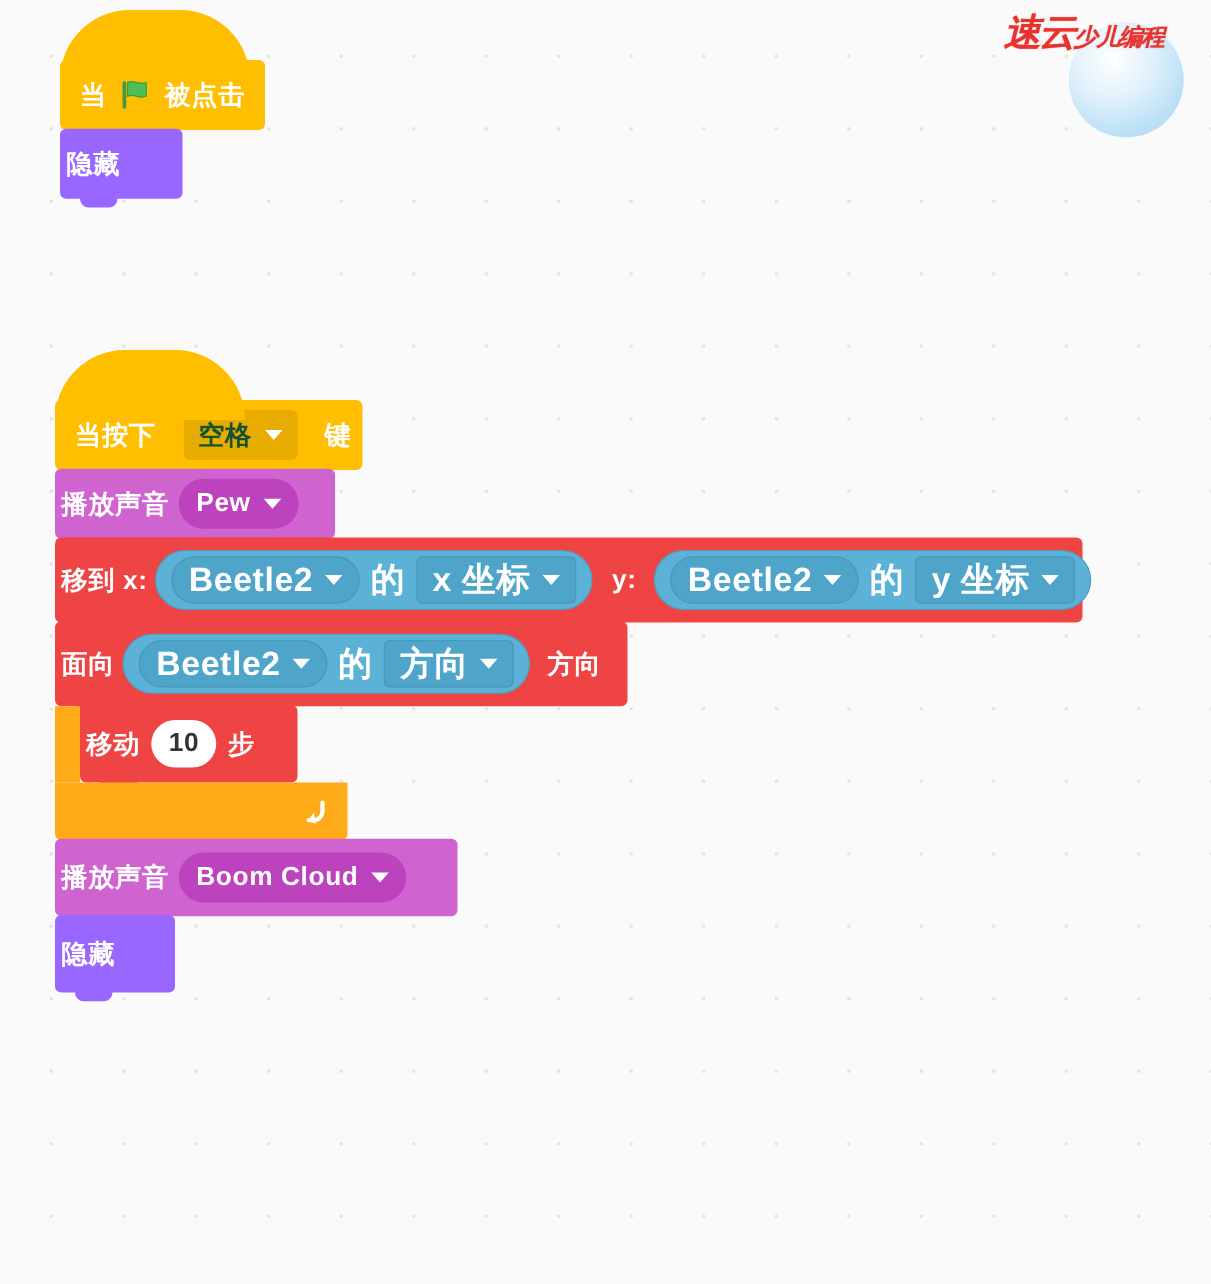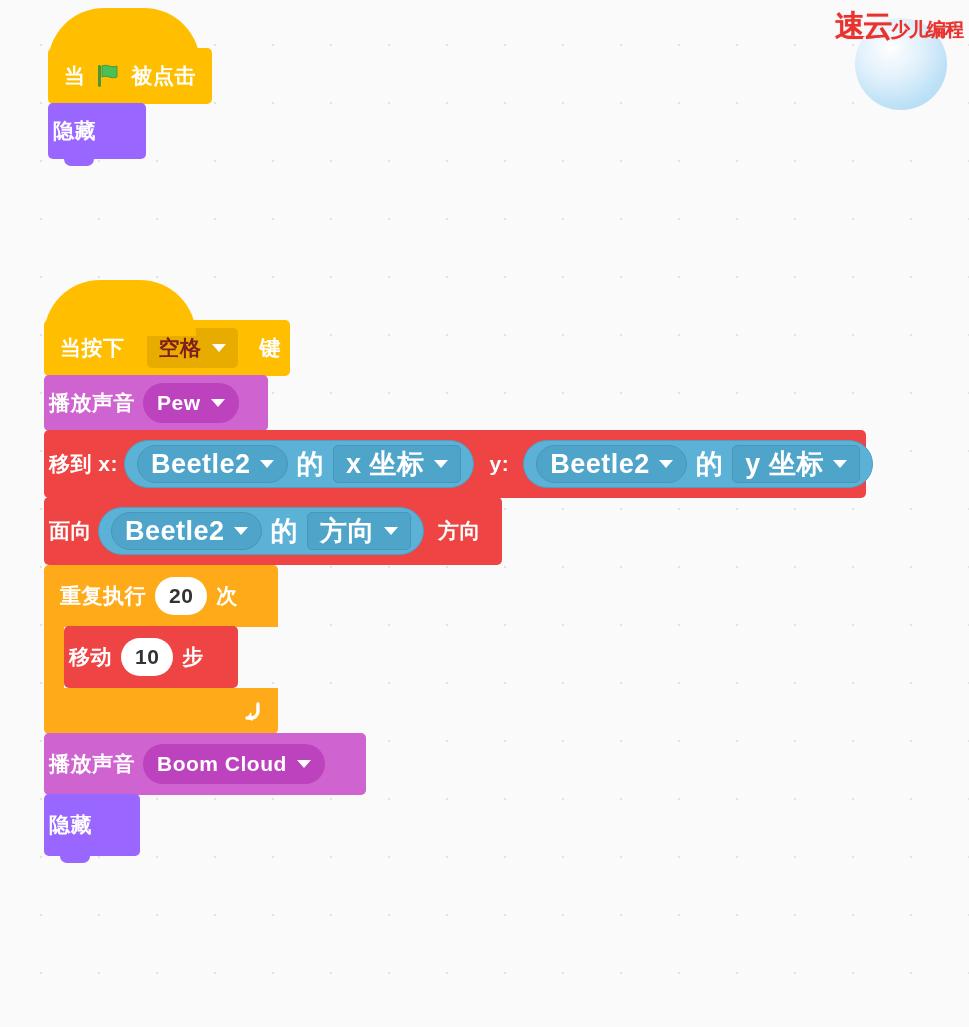--- a/index.html
+++ b/index.html
@@ -45,11 +45,11 @@
     font-family: "Liberation Serif", "DejaVu Serif", serif;
     font-size: 30px;
     font-weight: bold;
+    font-style: italic;
     color: #e8322e;
     letter-spacing: -2px;
     text-shadow: 0 0 1px rgba(232,50,46,.6);
     white-space: nowrap;
-    margin-left: 32px;
   }
   #watermark .wm-text .small {
     font-size: 19px;

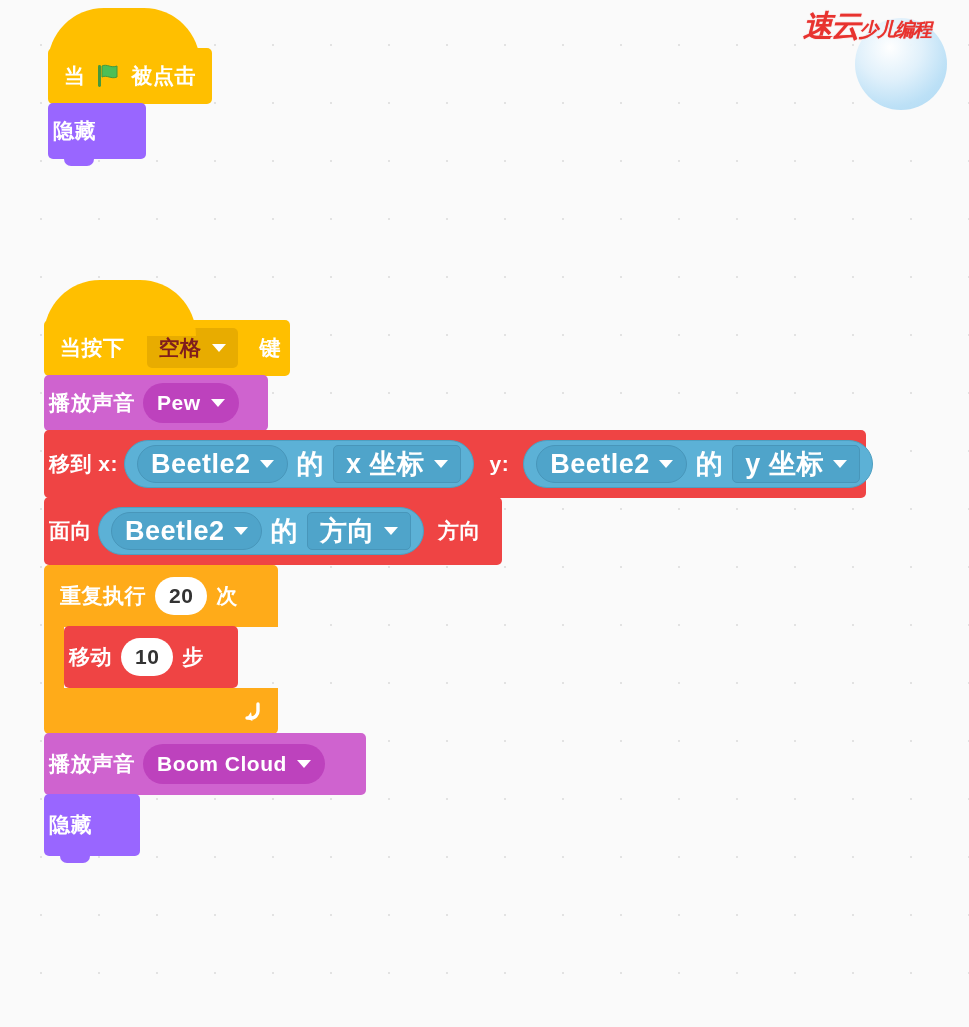--- a/index.html
+++ b/index.html
@@ -165,7 +165,7 @@
     gap: 10px;
     margin: 0 10px;
     font-size: 21px;
-    color: #7f1d1d;
+    color: #14532d;
   }
 
   .dropdown-oval {

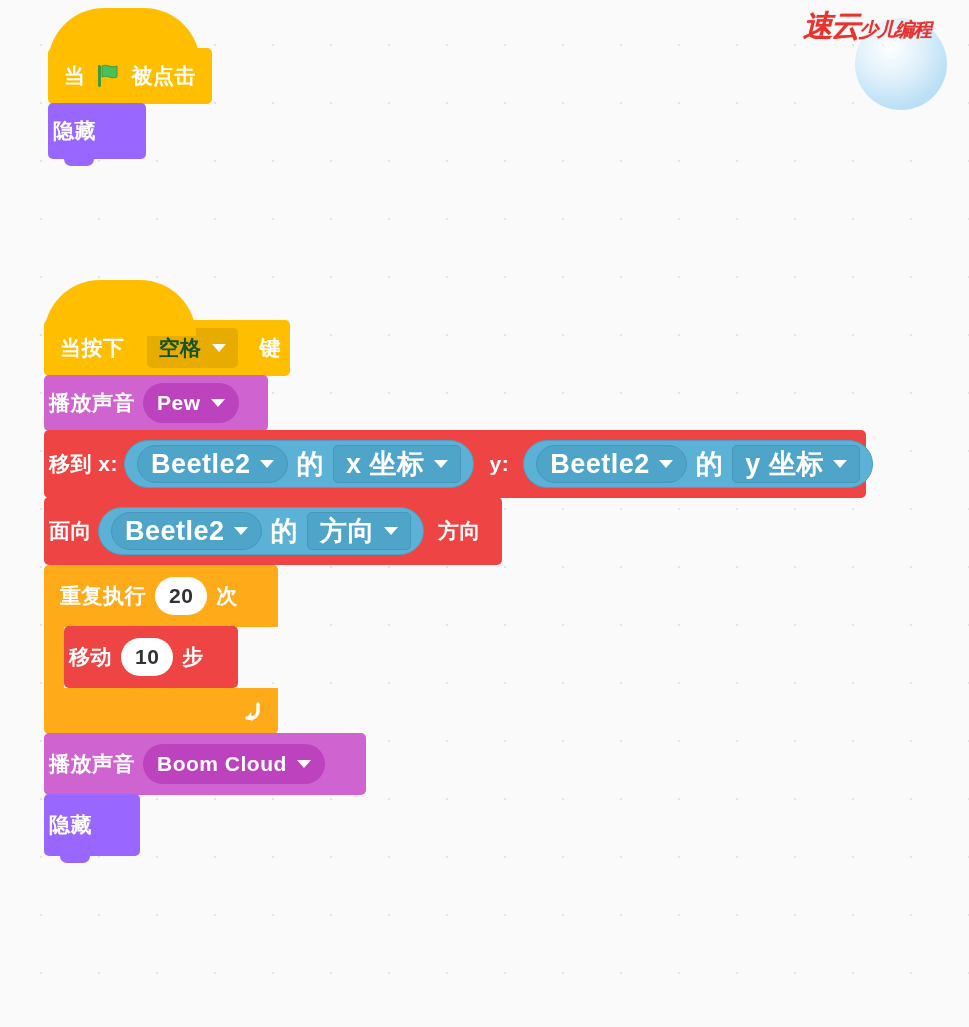--- a/index.html
+++ b/index.html
@@ -332,11 +332,6 @@
 
 
   <div class="cblock">
-    <div class="blk cmouth-top c-control" style="width:234px; height:62px;">
-      <span class="lbl-txt">重复执行</span>
-      <span class="oval-num">20</span>
-      <span class="lbl-txt">次</span>
-    </div>
 
     <div style="display:flex;">
       <div class="cmouth-arm c-control"></div>

